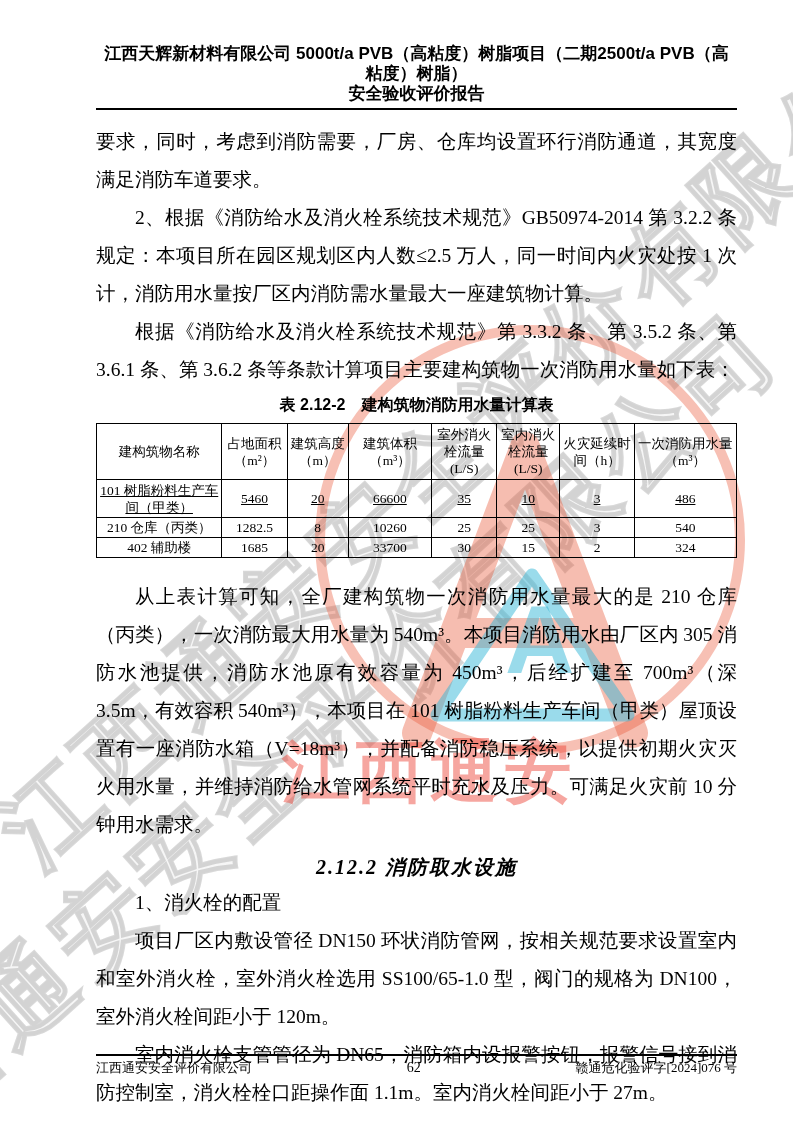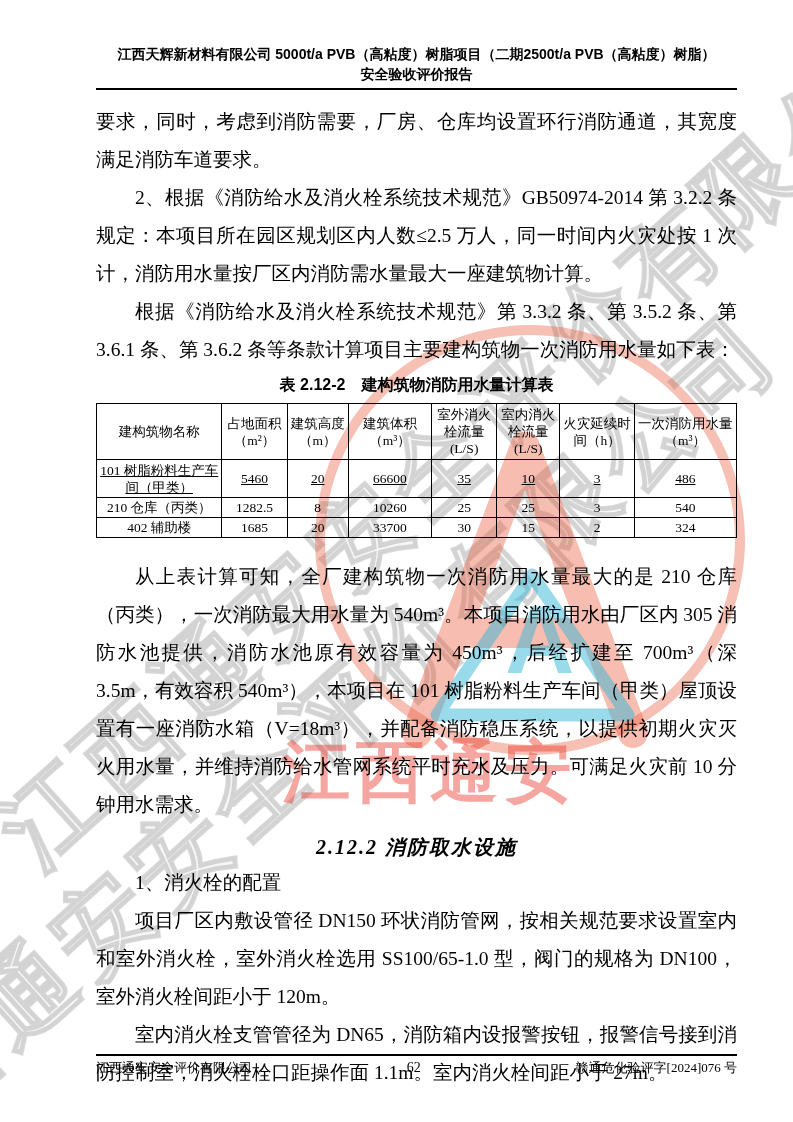--- a/index.html
+++ b/index.html
@@ -55,7 +55,7 @@
     text-align:center;
     font-family:"Liberation Sans", sans-serif;
     font-weight:bold;
-    font-size:14px;line-height:20px;
+    font-size:17px;line-height:20px;
   }
   .doc-body{
     margin:13px 56px 0 96px;

